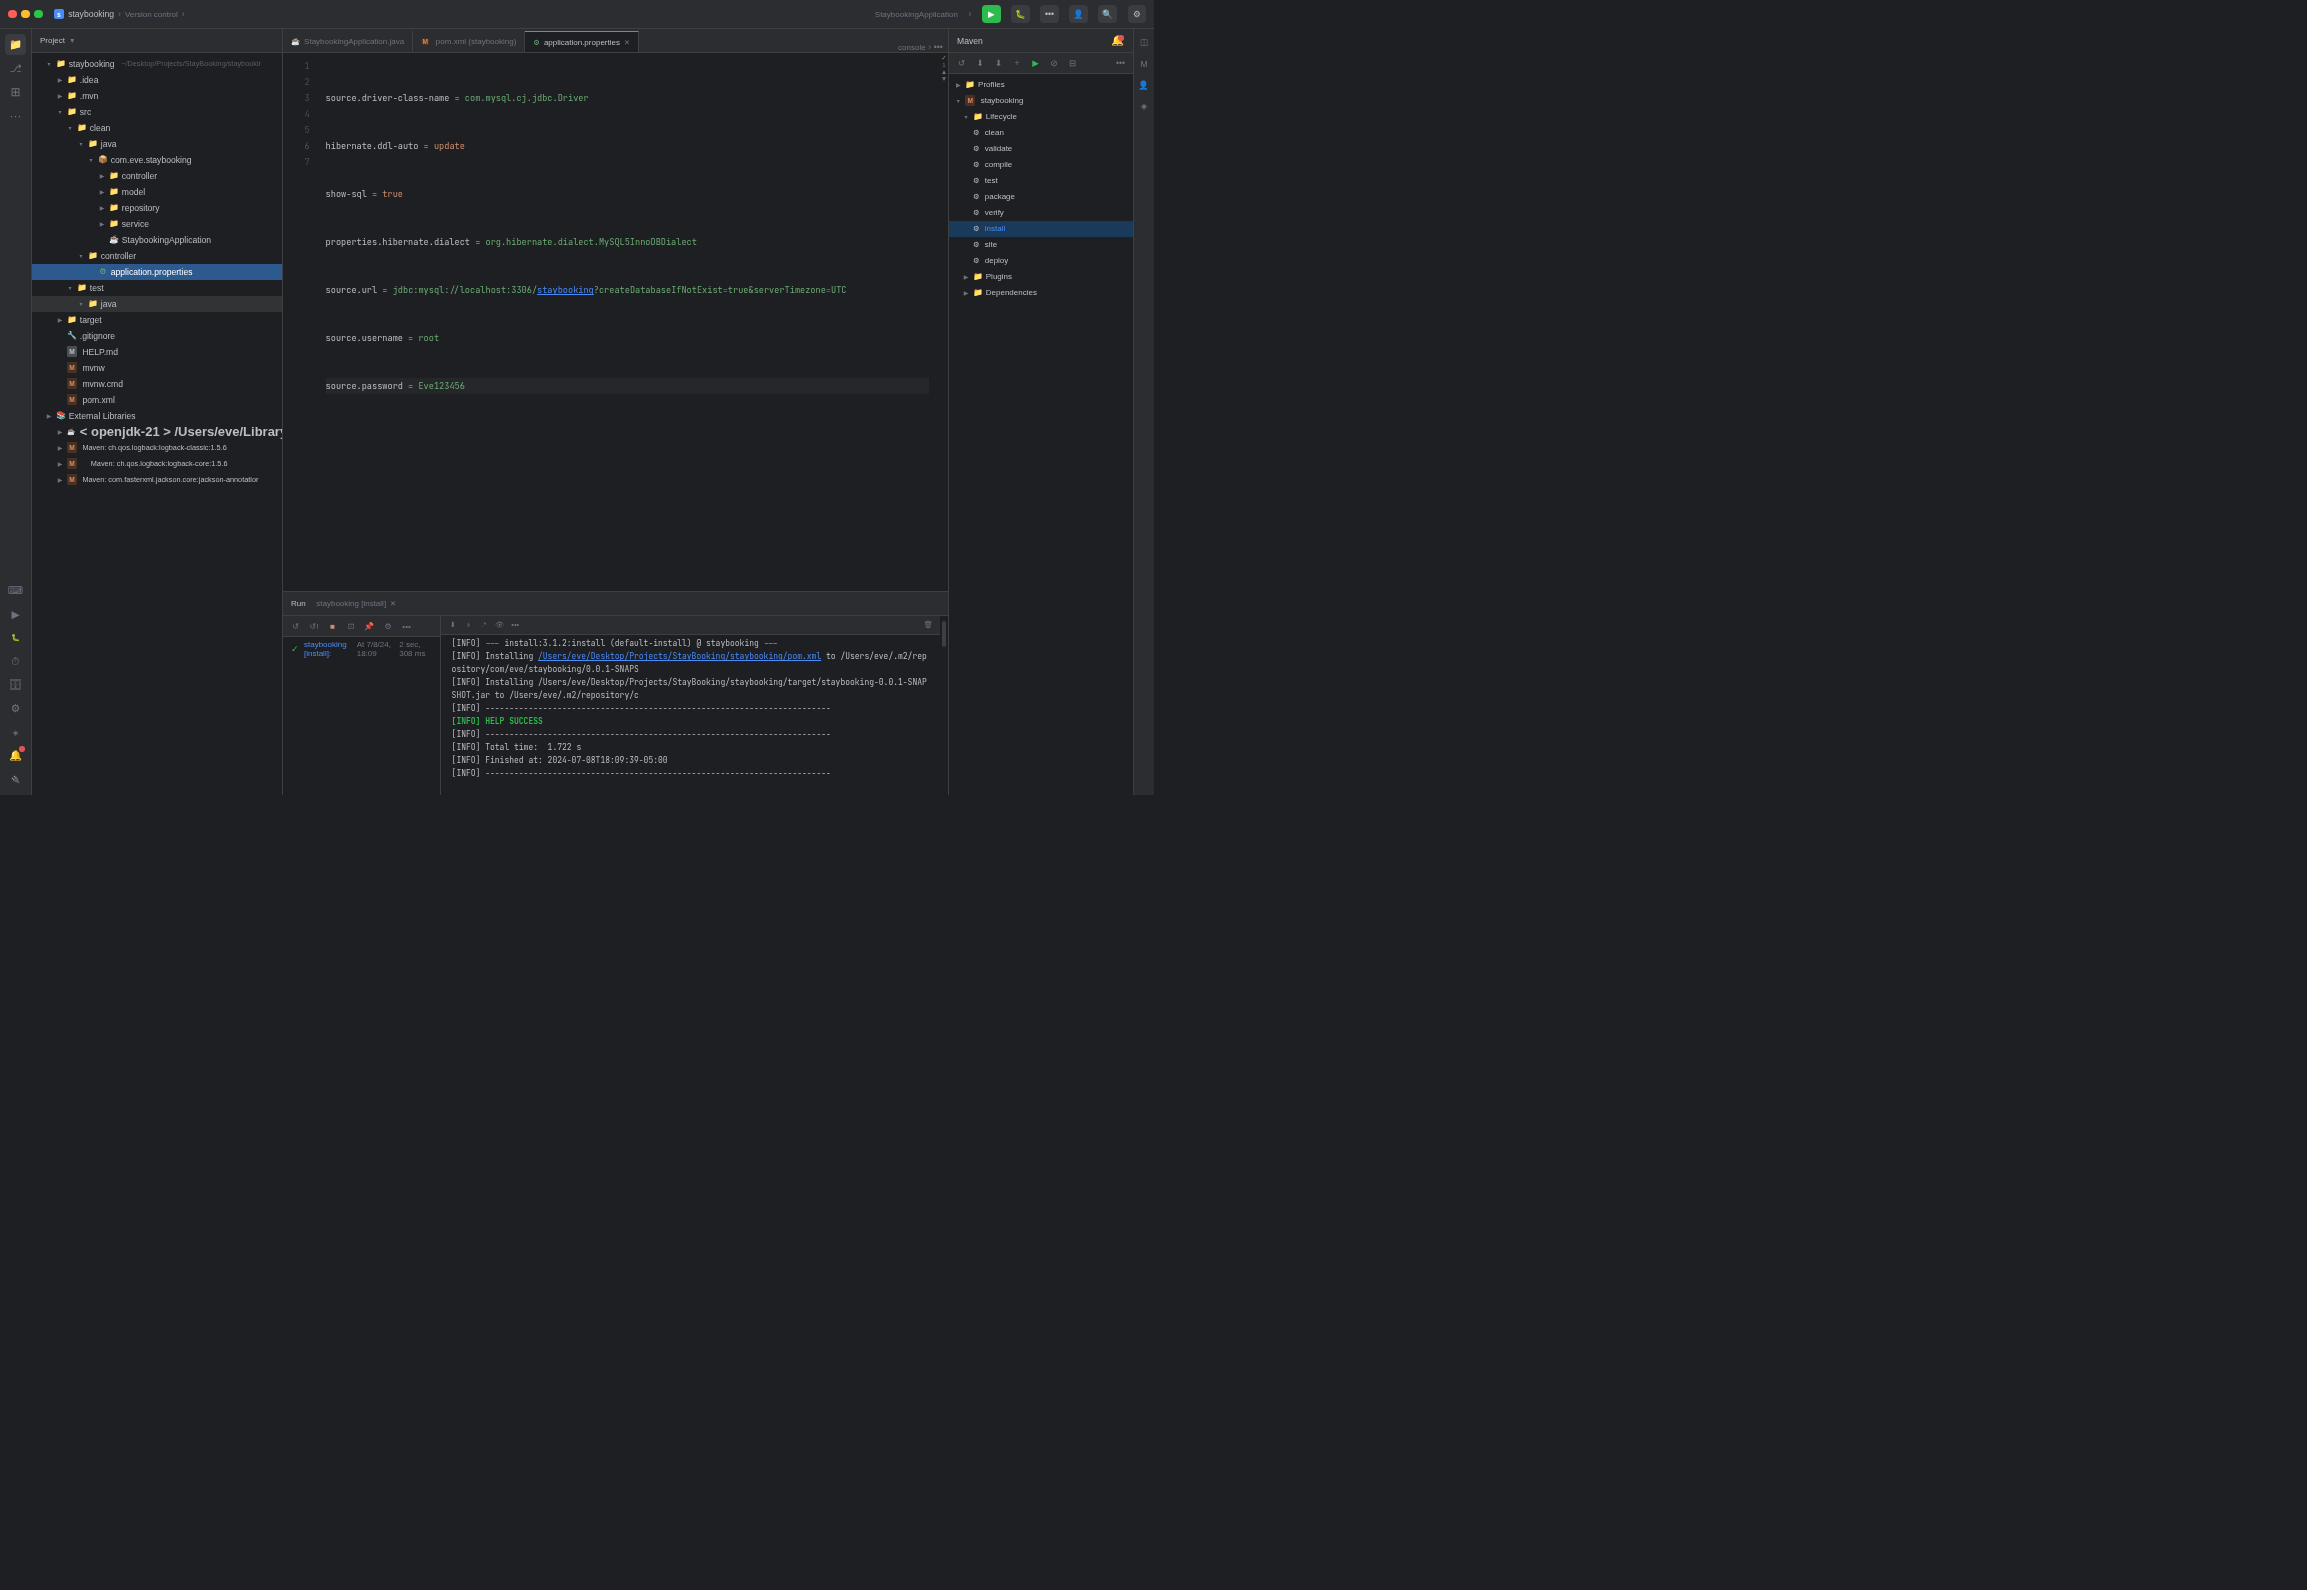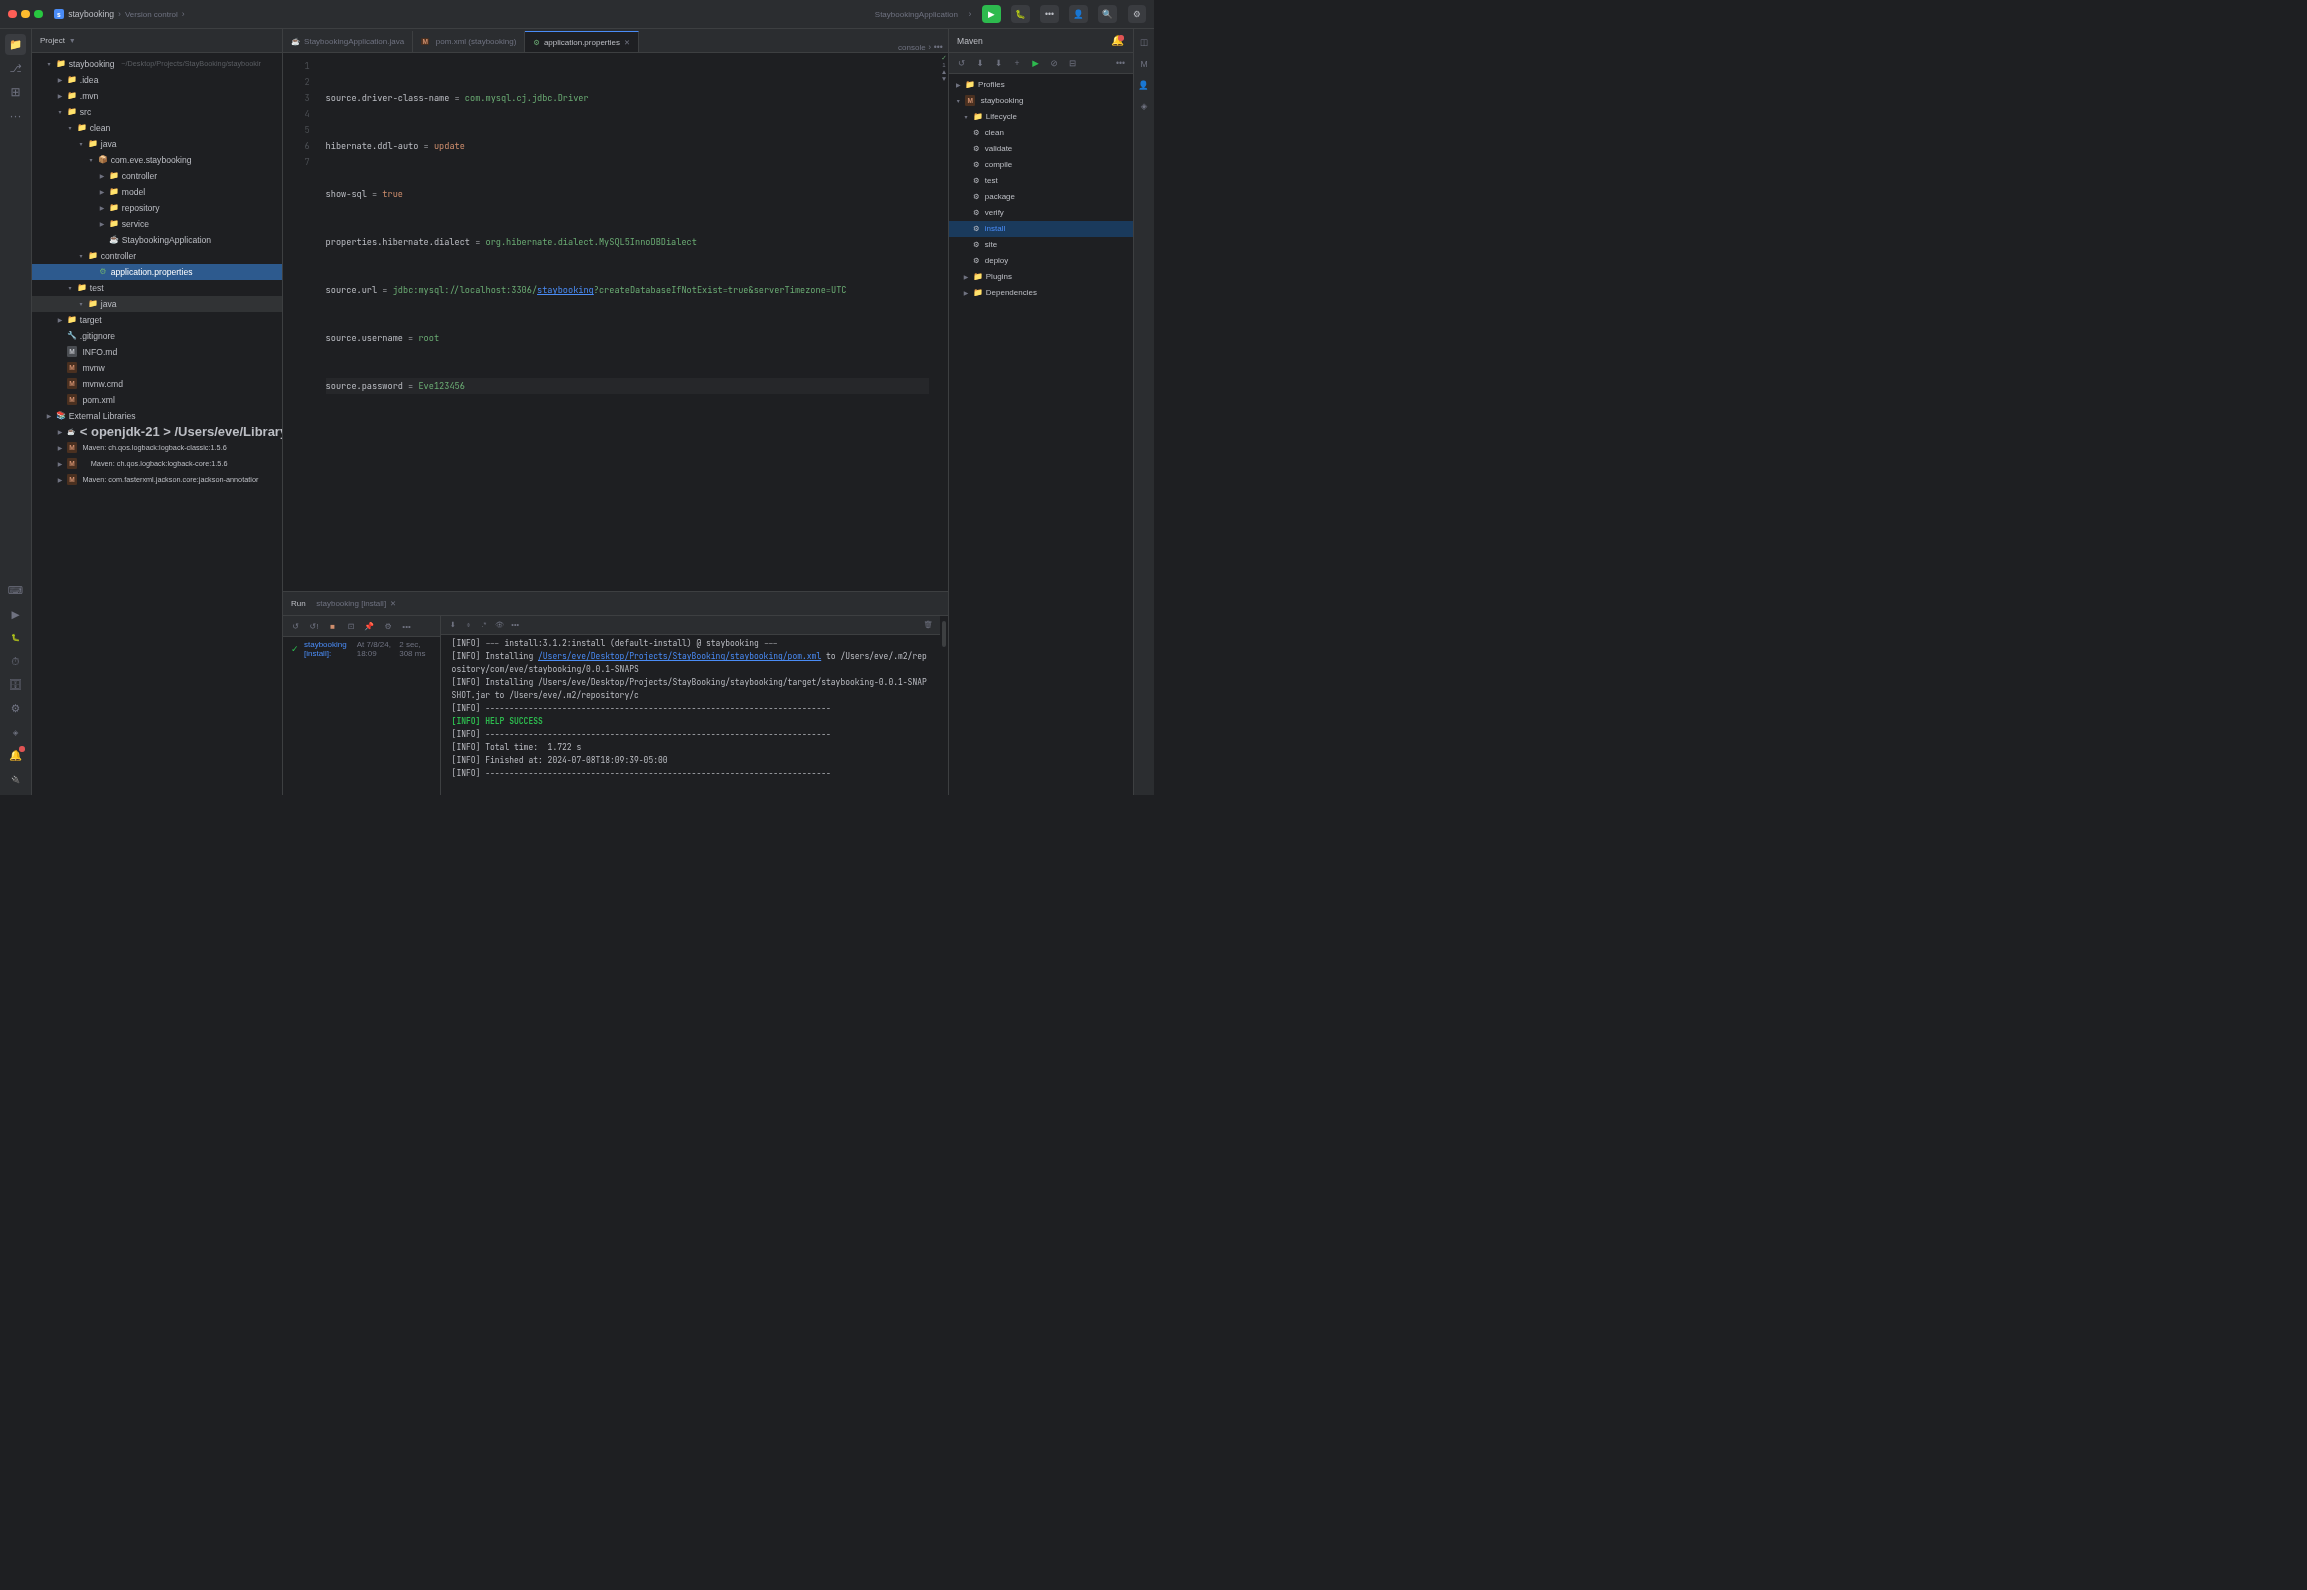--- a/index.html
+++ b/index.html
@@ -683,7 +683,7 @@
         <div class="tree-item indent-2">
           <span class="tree-arrow" style="visibility:hidden;">▶</span>
           <span class="tree-icon" style="color:#bcbec4;font-size:6.6px;font-weight:bold;background:#4a4d52;border-radius:1.3px;padding:0 1.3px;">M</span>
-          <span style="margin-left:2.6px;">INFO.md</span>
+          <span style="margin-left:2.6px;">HELP.md</span>
         </div>
 
         <div class="tree-item indent-2">

